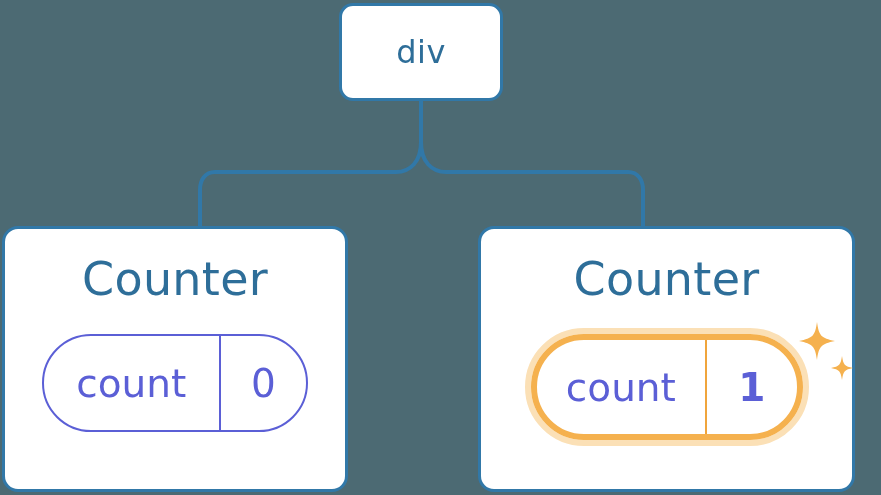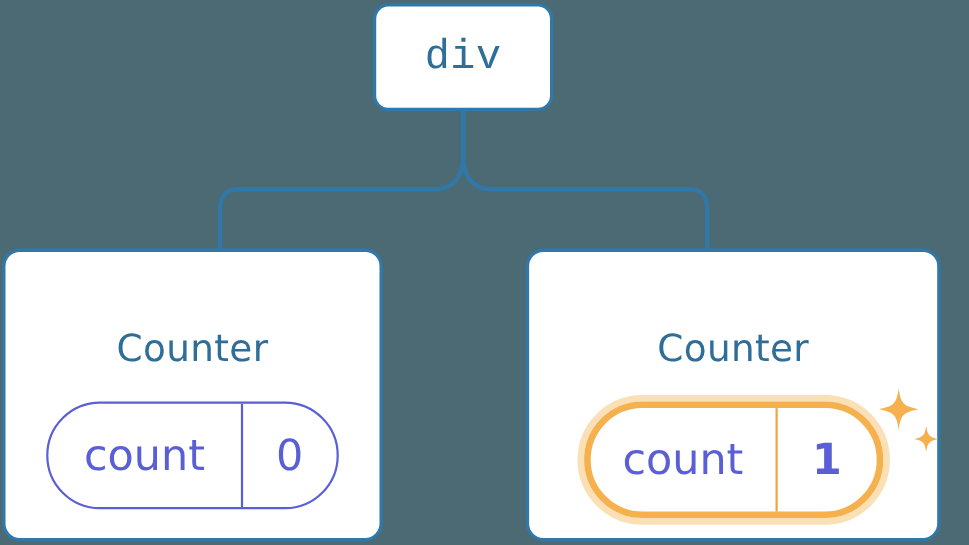--- a/index.html
+++ b/index.html
@@ -44,10 +44,9 @@
     justify-content: center;
   }
   .node-root .node-label {
-    font-size: 38px;
+    font-size: 32px;
     color: #2e6e99;
     letter-spacing: 0.5px;
-    font-family: Liberation Mono, monospace;
   }
 
   

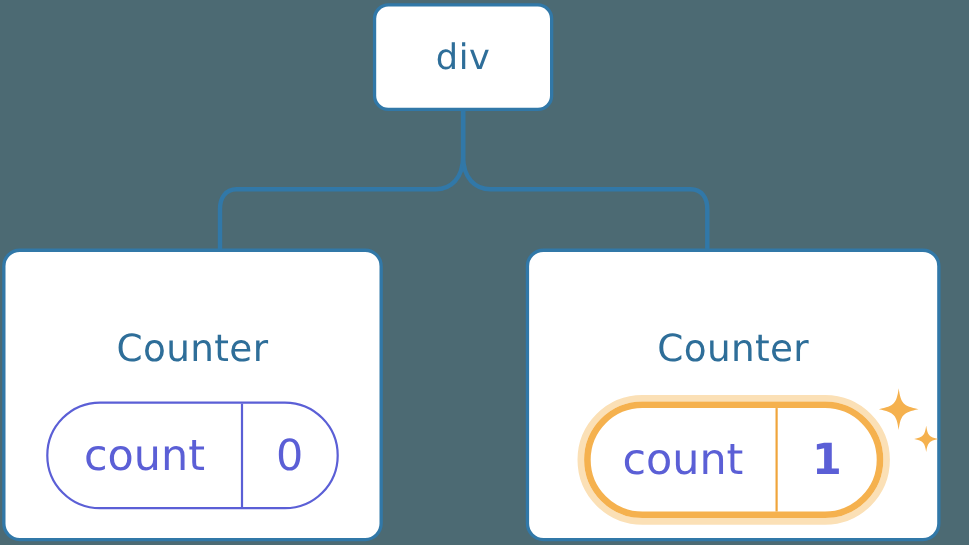--- a/index.html
+++ b/index.html
@@ -73,10 +73,10 @@
     height: 266px;
   }
   .card-title {
-    font-size: 34px;
+    font-size: 46px;
     color: #2e6e99;
     letter-spacing: 0.3px;
-    margin-top: 68px;
+    margin-top: 23px;
   }
 
   

